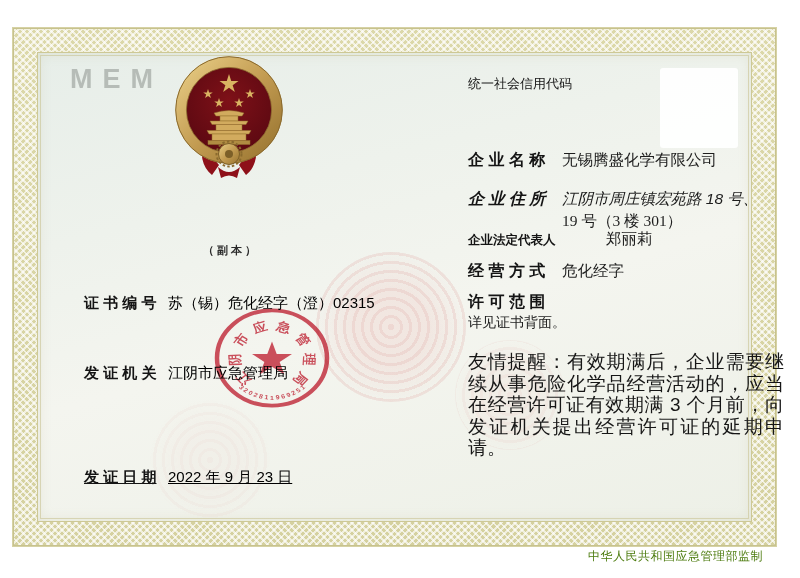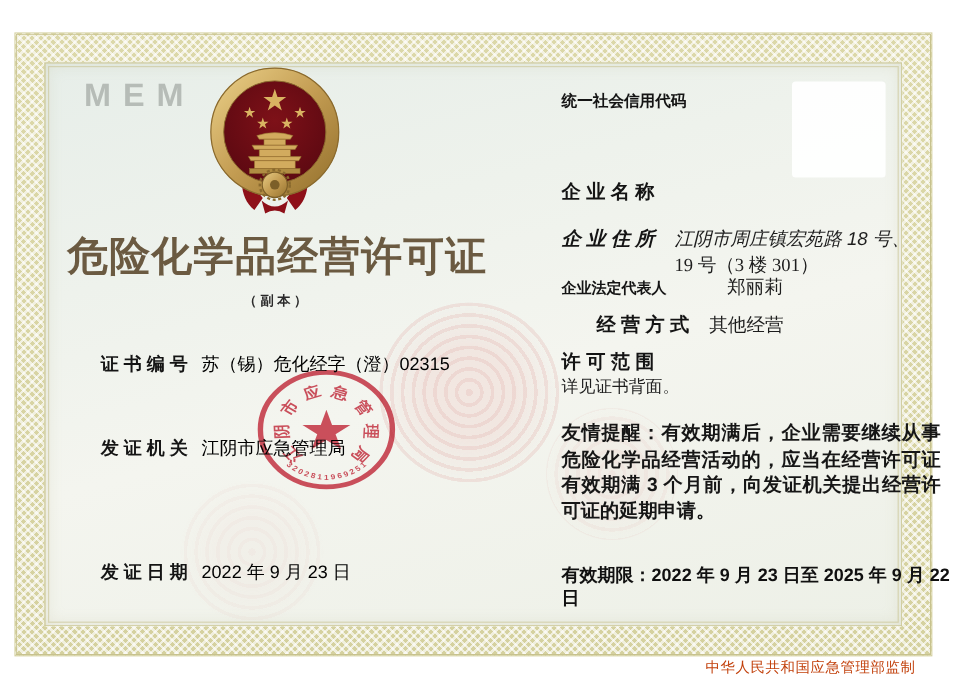--- a/index.html
+++ b/index.html
@@ -51,7 +51,7 @@
   .r-org  .lbl, .r-org  .val { top:340px;margin-top:24px; }
   .r-date .lbl, .r-date .val { top:468px; }
 
-  .credit-lbl { position:absolute; left:468px; top:75px; font-size:13px; font-weight:bold; color:#141414; }
+  .credit-lbl { position:absolute; left:468px; top:75px; font-size:13px; font-weight:normal; color:#141414; }
   .credit-val { position:absolute; left:568px; top:75px; font-size:13.5px; font-weight:600; color:#222; }
 
   .f-lbl { position:absolute; left:468px; font-size:16px; font-weight:bold; color:#141414; }

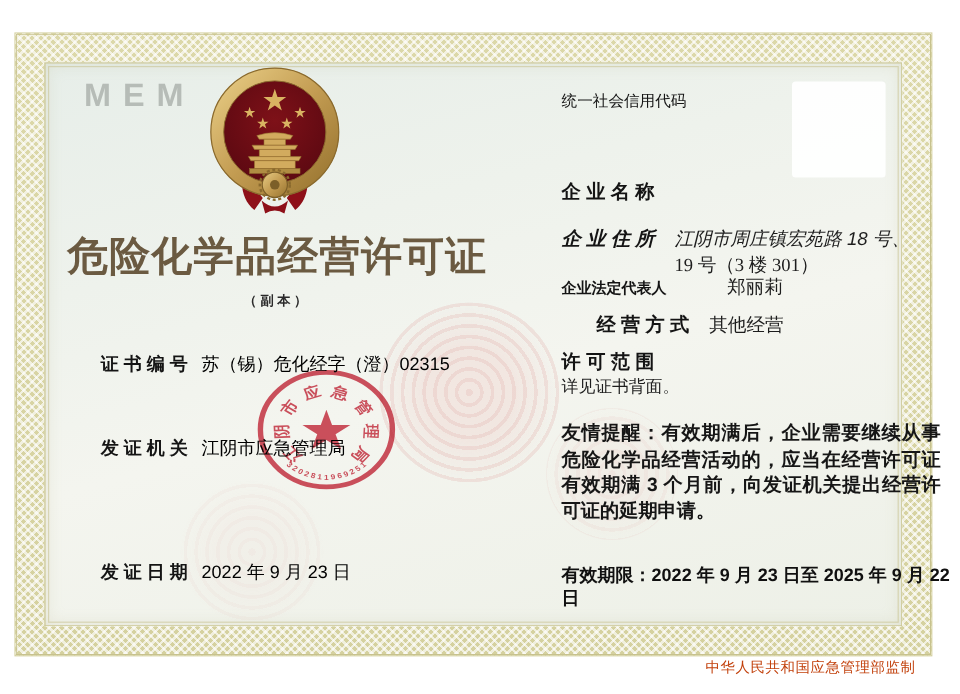--- a/index.html
+++ b/index.html
@@ -182,6 +182,7 @@
   <span class="credit-lbl">统一社会信用代码</span>
 
   <span class="f-lbl y-name">企 业 名 称</span>
+  <span class="f-val y-name">无锡腾盛化学有限公司</span>
 
   <span class="f-lbl y-addr">企 业 住 所</span>
   <span class="f-val y-addr">江阴市周庄镇宏苑路 18 号、</span>

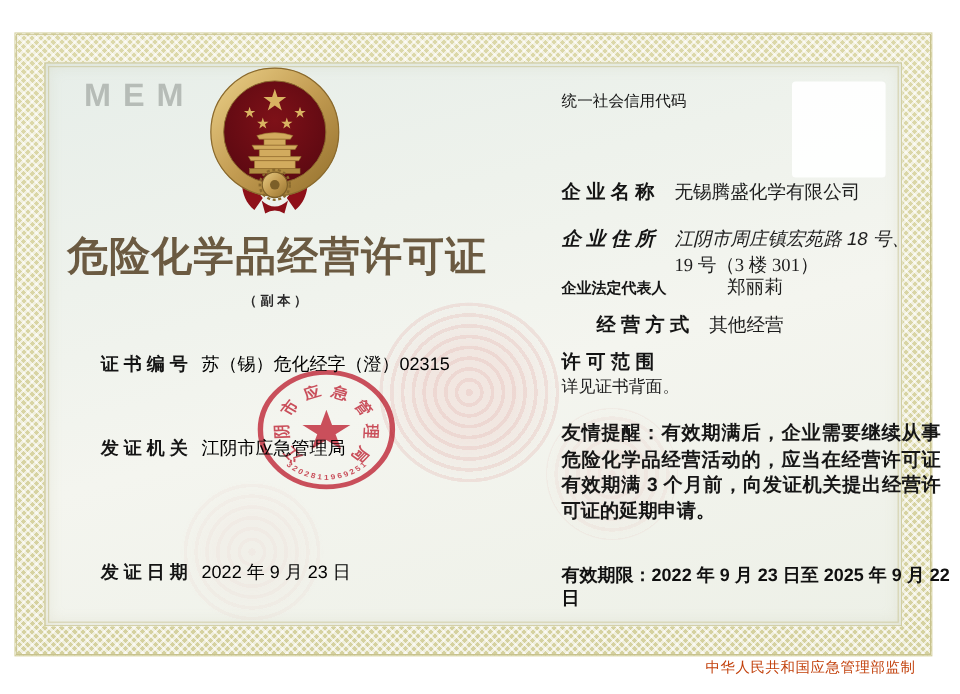--- a/index.html
+++ b/index.html
@@ -137,7 +137,6 @@
     <circle cx="55" cy="99" r="4" fill="#7c5f28"></circle>
   </svg>
 
-  <div class="title">危险化学品经营许可证</div>
   <div class="subtitle">（副本）</div>
 
   <div class="row-l r-cert">

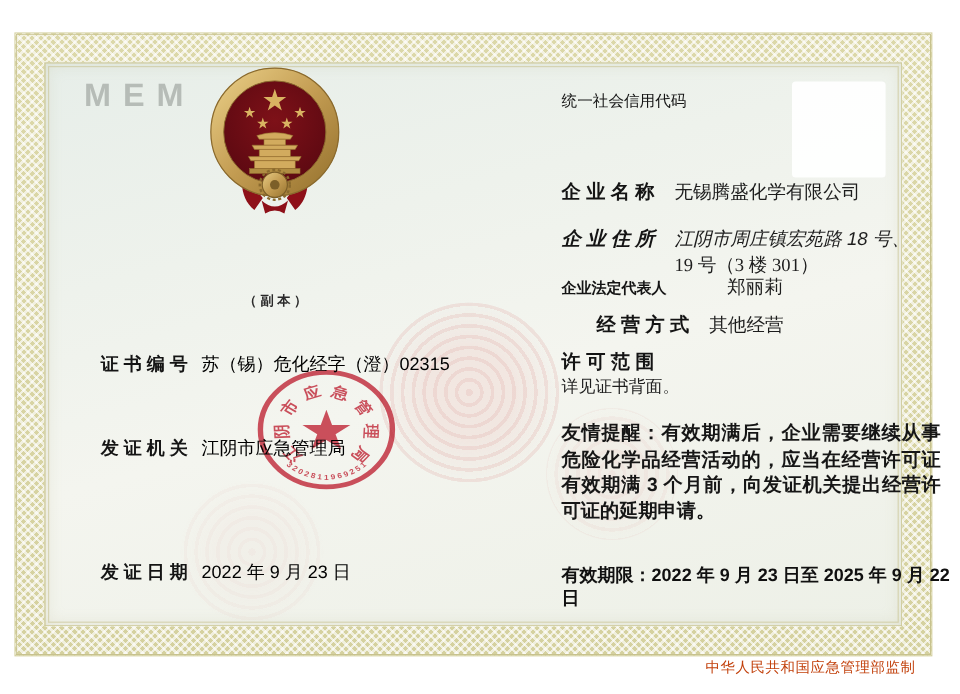--- a/index.html
+++ b/index.html
@@ -60,7 +60,7 @@
   .y-addr  { top:189px;font-style:italic; }
   .y-addr2 { top:211px;font-family:Liberation Serif, serif; }
   .y-legal { top:229px;margin-left:44px; }
-  .y-mode  { top:261px;margin-left:29px; }
+  .y-mode  { top:261px; }
   .y-scope { top:292px; }
   .legal-lbl { font-size:12.5px !important; top:232px; }
   .scope-note { position:absolute; left:468px; top:314px; font-size:14px; color:#1d1d1d; }

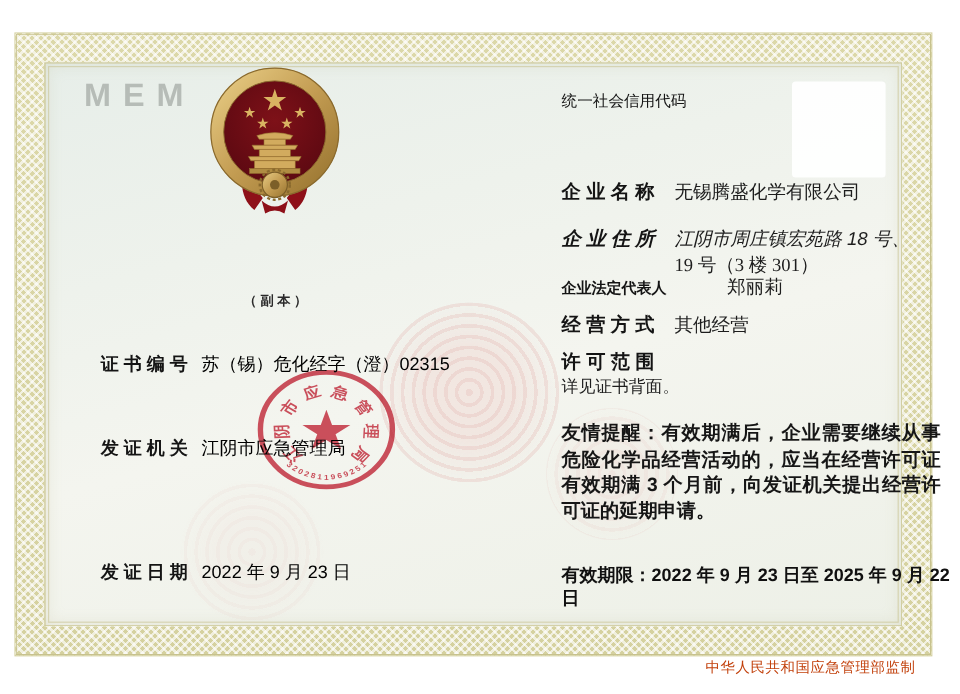--- a/index.html
+++ b/index.html
@@ -191,7 +191,7 @@
   <span class="f-val y-legal">郑丽莉</span>
 
   <span class="f-lbl y-mode">经 营 方 式</span>
-  <span class="f-val y-mode">其他经营</span>
+  <span class="f-val y-mode">危化经字</span>
 
   <span class="f-lbl y-scope">许 可 范 围</span>
   <span class="scope-note">详见证书背面。</span>

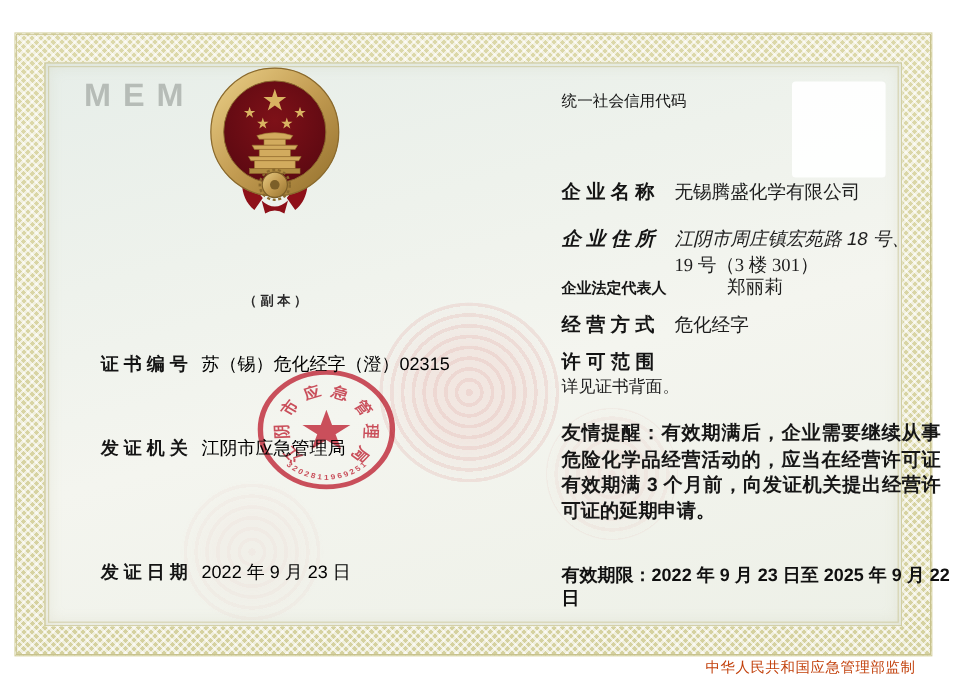--- a/index.html
+++ b/index.html
@@ -65,8 +65,8 @@
   .legal-lbl { font-size:12.5px !important; top:232px; }
   .scope-note { position:absolute; left:468px; top:314px; font-size:14px; color:#1d1d1d; }
 
-  .reminder { position:absolute; left:468px; top:351px; width:316px; font-size:16px;
-    line-height:21.5px; color:#161616; text-align:justify;font-weight:bold; }
+  .reminder { position:absolute; left:468px; top:351px; width:316px; font-size:19px;
+    line-height:21.5px; color:#161616; text-align:justify; }
 
   .validity { position:absolute; left:468px; top:470px; font-size:15px; font-weight:bold; color:#101010; }
 

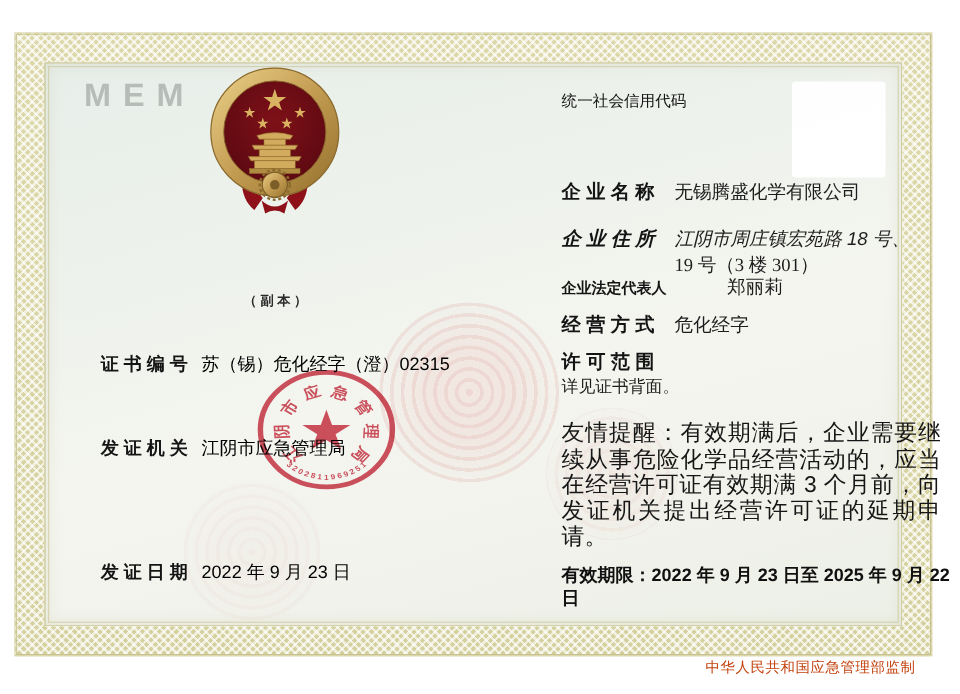--- a/index.html
+++ b/index.html
@@ -49,7 +49,7 @@
   .row-l .val { position:absolute; left:168px; font-size:15px; }
   .r-cert .lbl, .r-cert .val { top:294px; }
   .r-org  .lbl, .r-org  .val { top:340px;margin-top:24px; }
-  .r-date .lbl, .r-date .val { top:468px; }
+  .r-date .lbl, .r-date .val { top:468px;text-decoration:underline; }
 
   .credit-lbl { position:absolute; left:468px; top:75px; font-size:13px; font-weight:normal; color:#141414; }
   .credit-val { position:absolute; left:568px; top:75px; font-size:13.5px; font-weight:600; color:#222; }

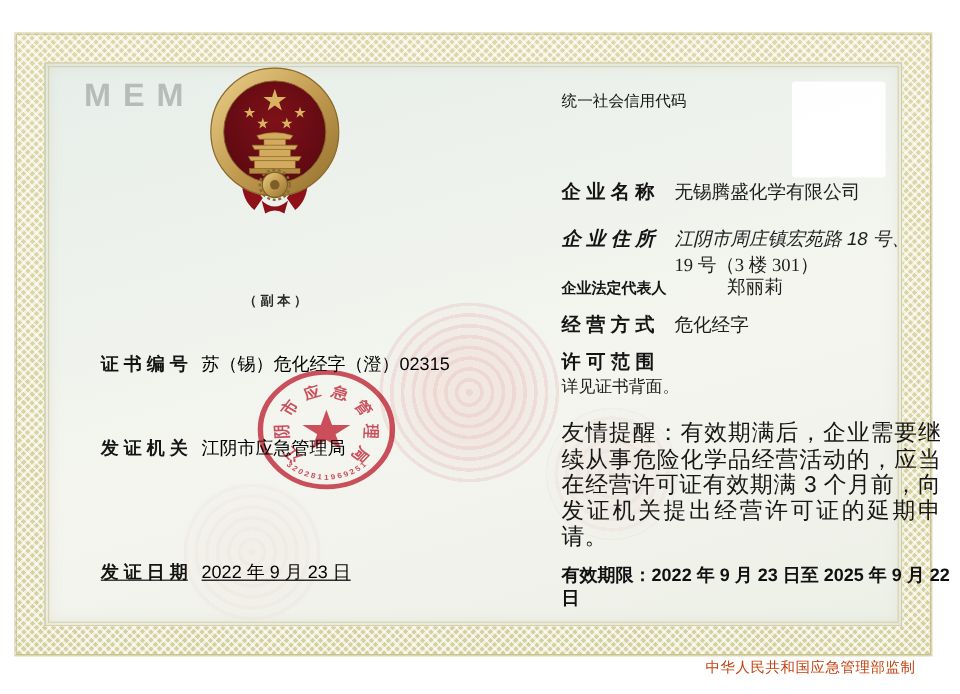--- a/index.html
+++ b/index.html
@@ -198,9 +198,6 @@
 
   <div class="reminder">友情提醒：有效期满后，企业需要继续从事危险化学品经营活动的，应当在经营许可证有效期满 3 个月前，向发证机关提出经营许可证的延期申请。</div>
 
-  <div class="validity">
-    <span>有效期限：</span><span>2022 年 9 月 23 日至 2025 年 9 月 22 日</span>
-  </div>
 
   <div class="footer">中华人民共和国应急管理部监制</div>
 </div>

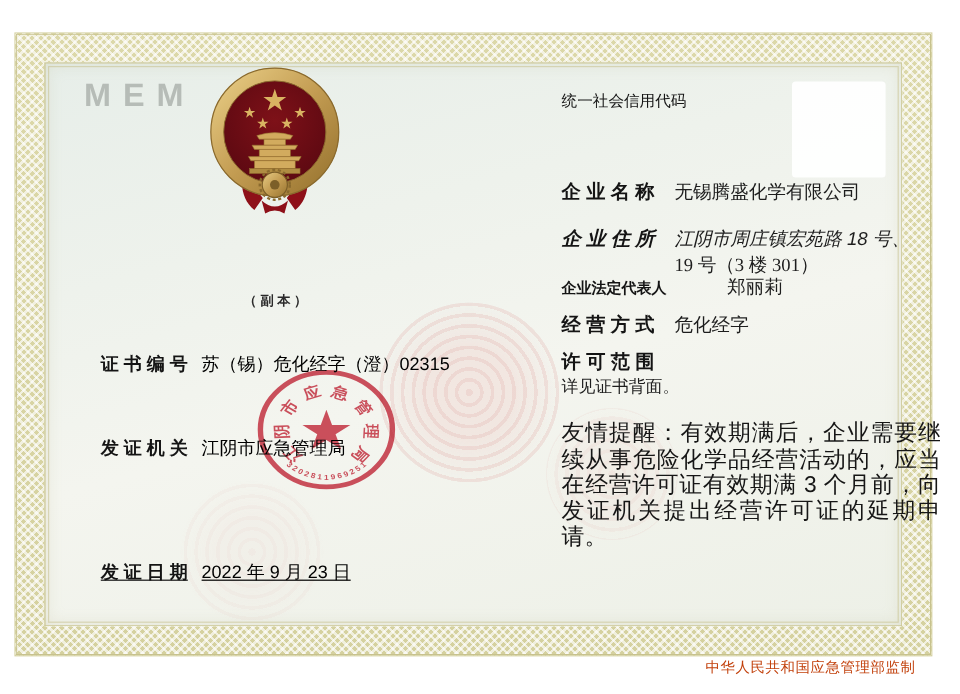--- a/index.html
+++ b/index.html
@@ -70,7 +70,7 @@
 
   .validity { position:absolute; left:468px; top:470px; font-size:15px; font-weight:bold; color:#101010; }
 
-  .footer { position:absolute; left:588px; top:548px; font-size:12px; color:#c2410c; letter-spacing:.5px; }
+  .footer { position:absolute; left:588px; top:548px; font-size:12px; color:#4d7c0f; letter-spacing:.5px; }
 
   
   .seal { position:absolute; left:212px; top:306px; opacity:.9; mix-blend-mode:multiply; }

